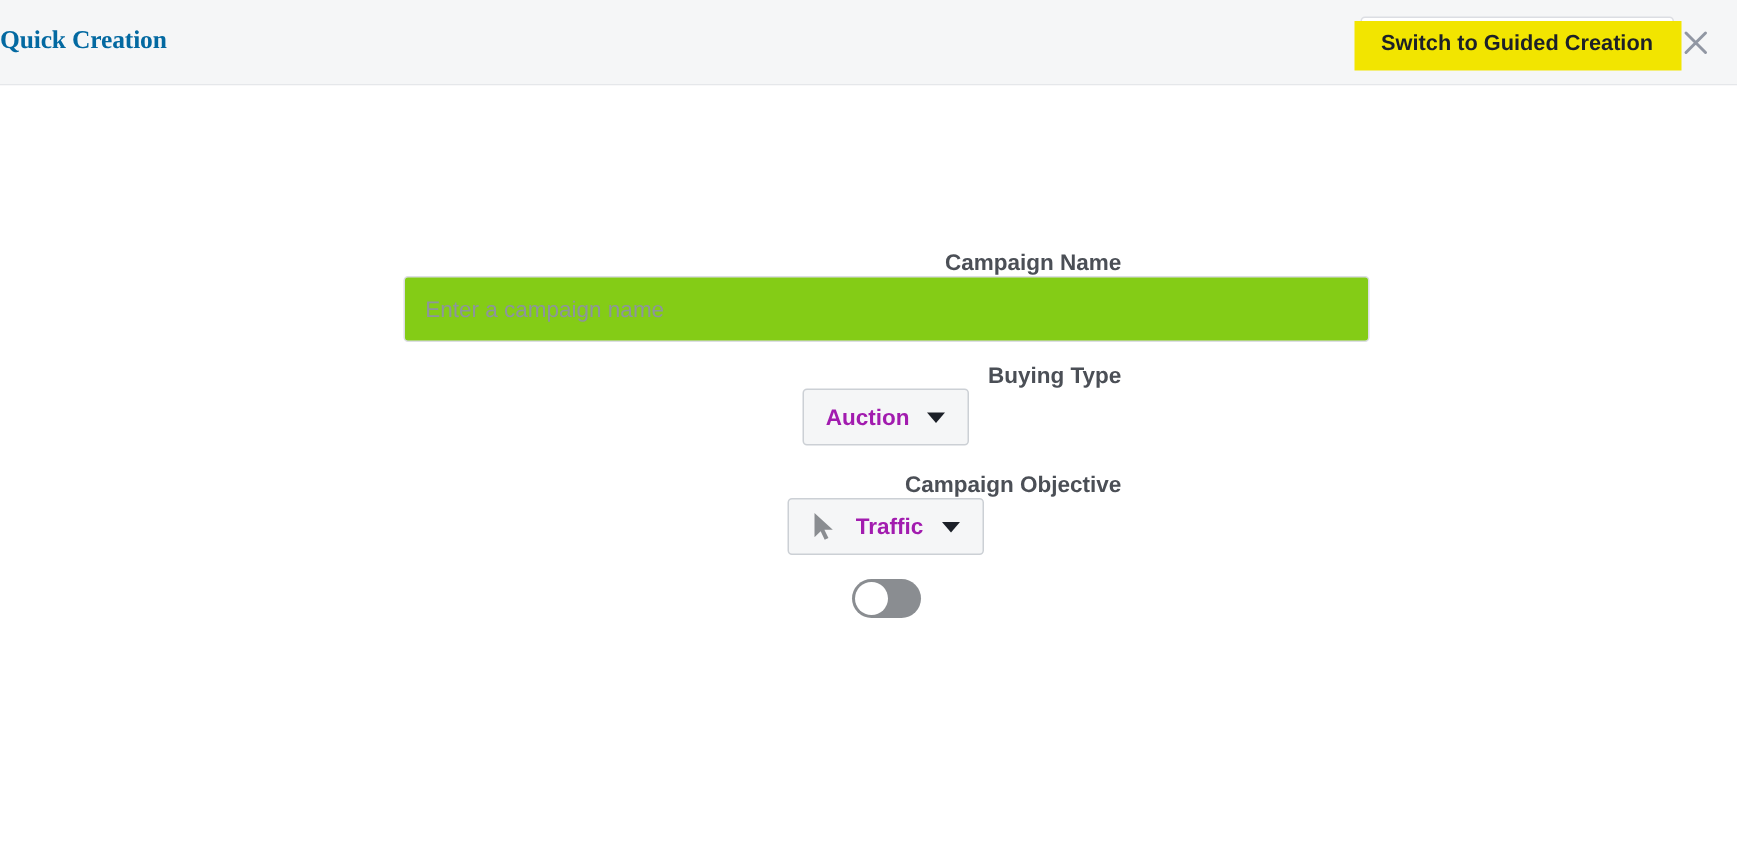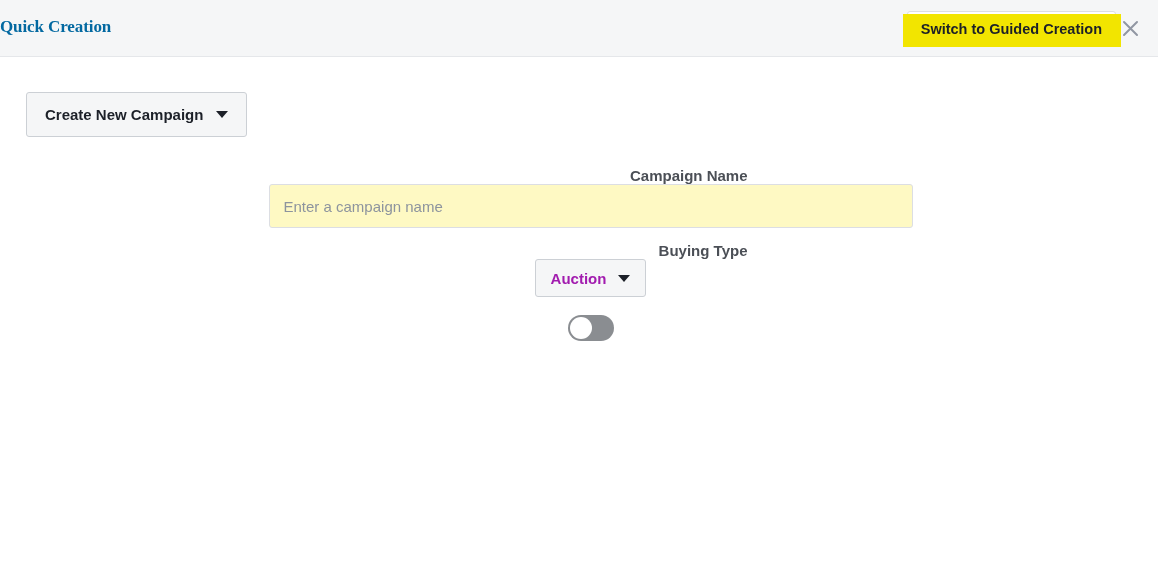--- a/index.html
+++ b/index.html
@@ -240,10 +240,6 @@
 
 <div class="dialog-body">
 
-  <div class="create-btn">
-    <span class="btn-text">Create New Campaign</span>
-    <span class="caret"></span>
-  </div>
 
   <div class="form">
 

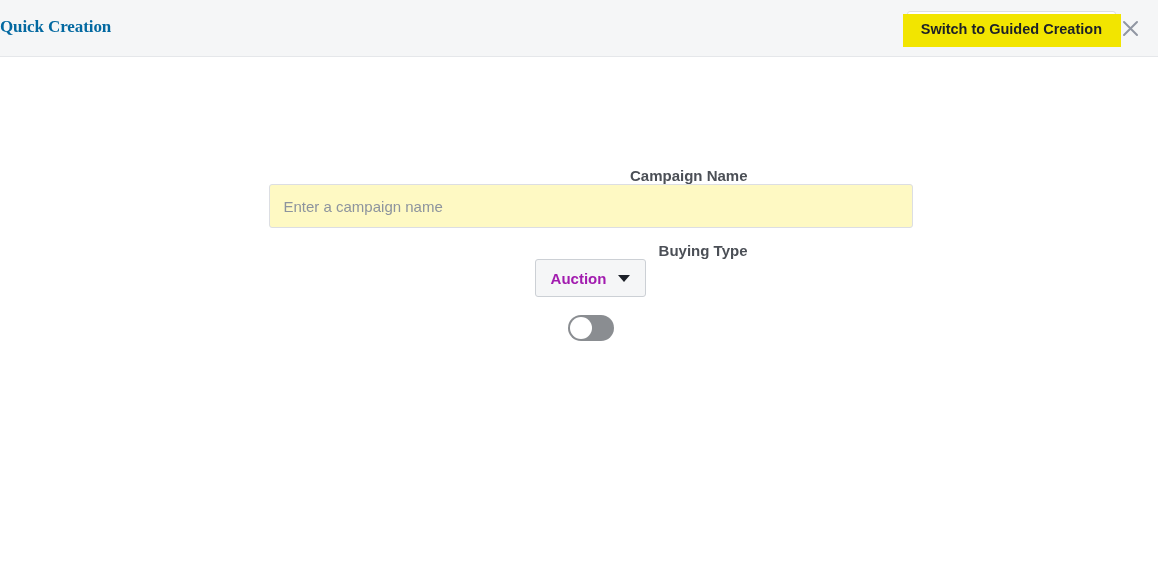--- a/index.html
+++ b/index.html
@@ -164,7 +164,7 @@
     box-sizing: border-box;
     border: 1px solid #dcdee3;
     border-radius: 3px;
-    background: #fef9c3;
+    background: #84cc16;
     font-family: "Liberation Sans", sans-serif;
     font-size: 15px;
     color: #1c2028;

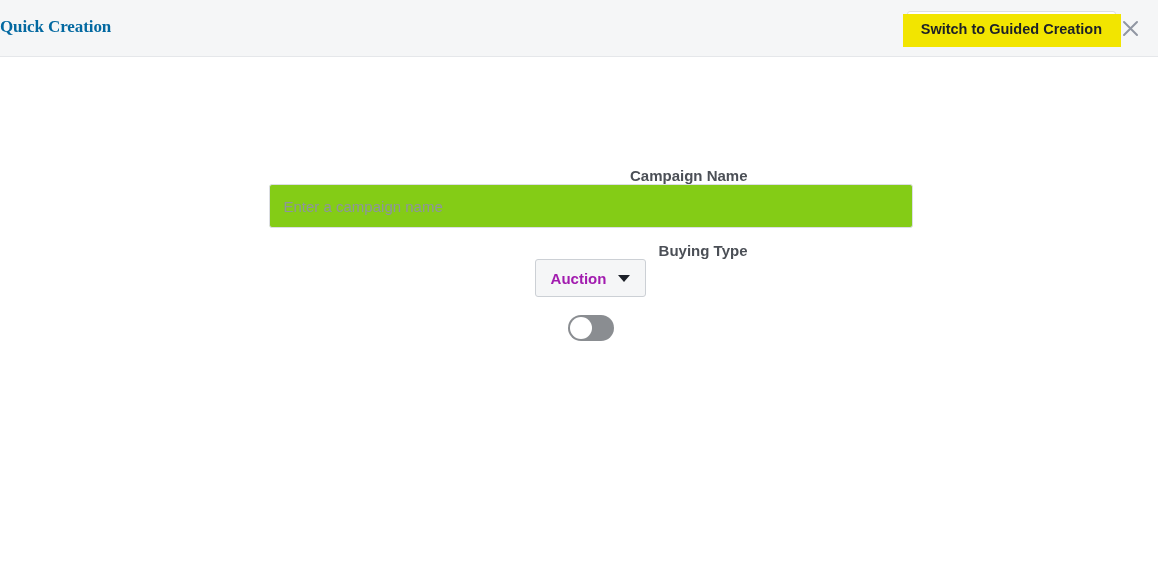--- a/index.html
+++ b/index.html
@@ -260,6 +260,18 @@
       </div>
     </div>
 
+    <div class="form-row row-objective">
+      <div class="row-label">Campaign Objective</div>
+      <div class="row-control">
+        <div class="select-btn">
+          <svg class="cursor-icon" width="17" height="20" viewBox="0 0 17 20">
+            <path d="M2 1 L2 17.2 L6.1 13.2 L8.8 18.8 L11.3 17.6 L8.6 12.2 L14.2 12.2 Z" fill="#8a8d91"></path>
+          </svg>
+          <span class="sel-text">Traffic</span>
+          <span class="caret"></span>
+        </div>
+      </div>
+    </div>
 
 
     <div class="form-row row-cbo">

